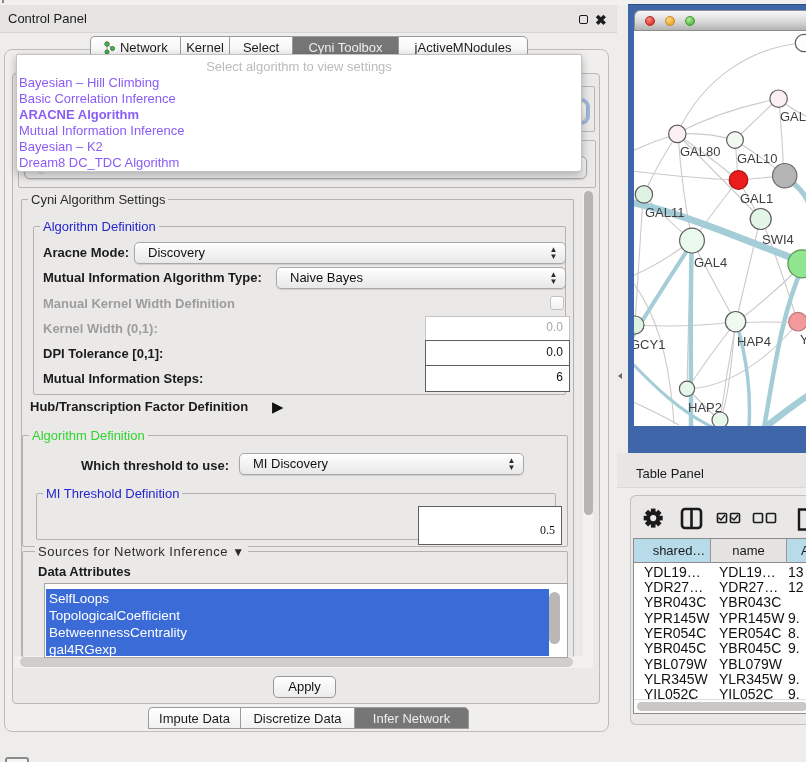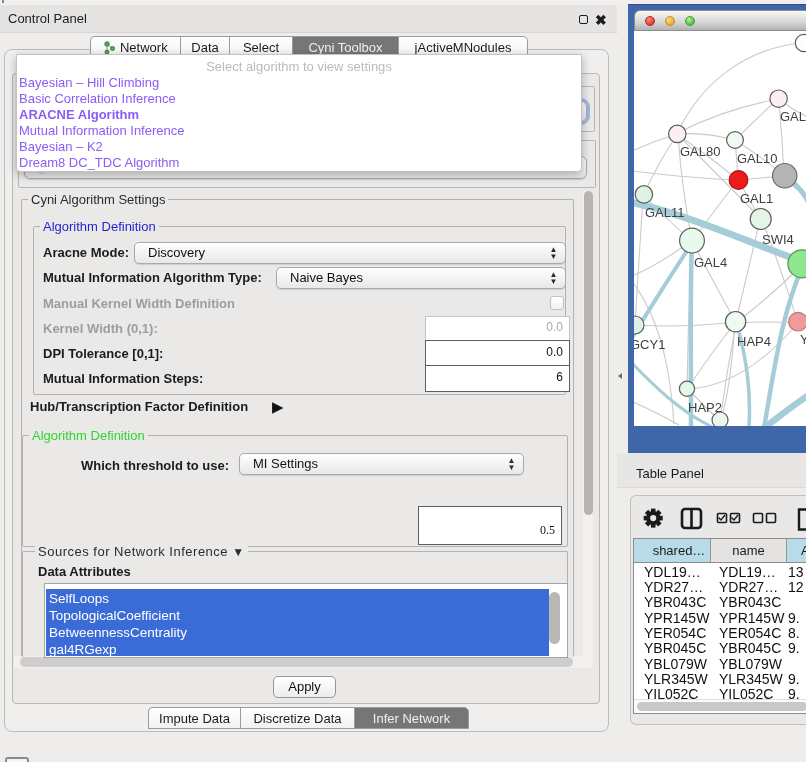--- a/index.html
+++ b/index.html
@@ -45,7 +45,7 @@
           <circle cx="9.5" cy="7.5" r="2" fill="#52b152" stroke="#2e7d32"></circle>
           <circle cx="4" cy="11" r="2" fill="#52b152" stroke="#2e7d32"></circle>
         </svg> Network</div>
-  <div class="tab abs" style="left:90px;width:48px;">Data</div>
+  <div class="tab abs" style="left:90px;width:48px;">Kernel</div>
   <div class="tab abs" style="left:139px;width:62px;">Select</div>
   <div class="tab tabsel abs" style="left:202px;width:105px;">Cyni Toolbox</div>
   <div class="tab abs" style="left:308px;width:128px;border-right:1px solid #9b9b9b;border-radius:0 5px 0 0;">jActiveMNodules</div>

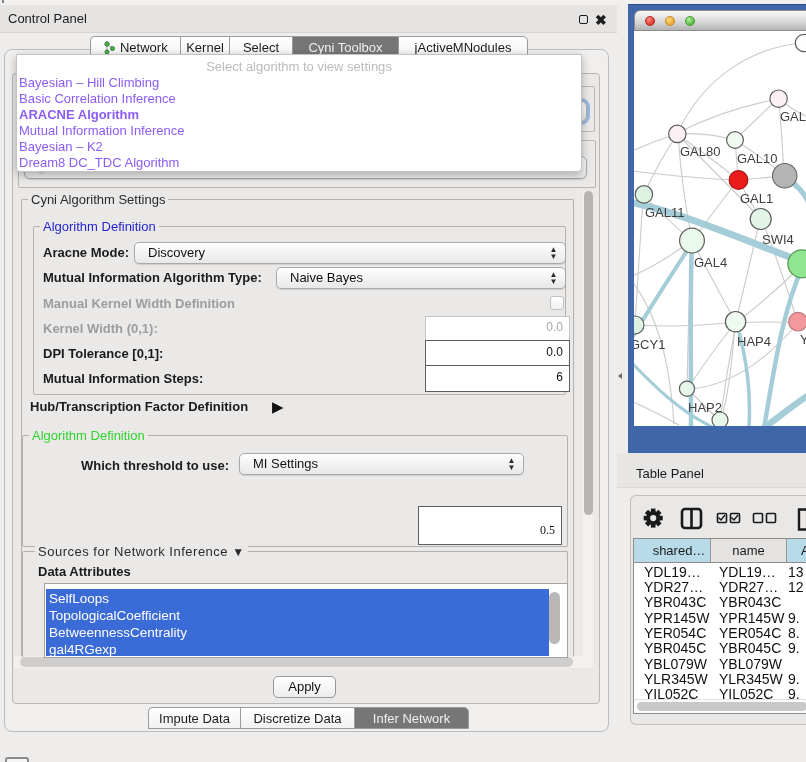--- a/index.html
+++ b/index.html
@@ -97,7 +97,7 @@
 </div>
 <div class="abs lbl" style="left:81px;top:458px;">Which threshold to use:</div>
 <div class="abs combo" style="left:239px;top:453px;width:283px;height:20px;">
-  <div class="tx">MI Settings</div>
+  <div class="tx">MI Discovery</div>
       <div class="arr" style="top:3px;">▲<br>▼</div>
 </div>
 <div class="field" style="left:418px;top:506px;width:130px;height:21px;border:1px solid #5e5e5e;padding:16px 6px 0 6px;font-family:Liberation Serif, serif;">0.5</div>

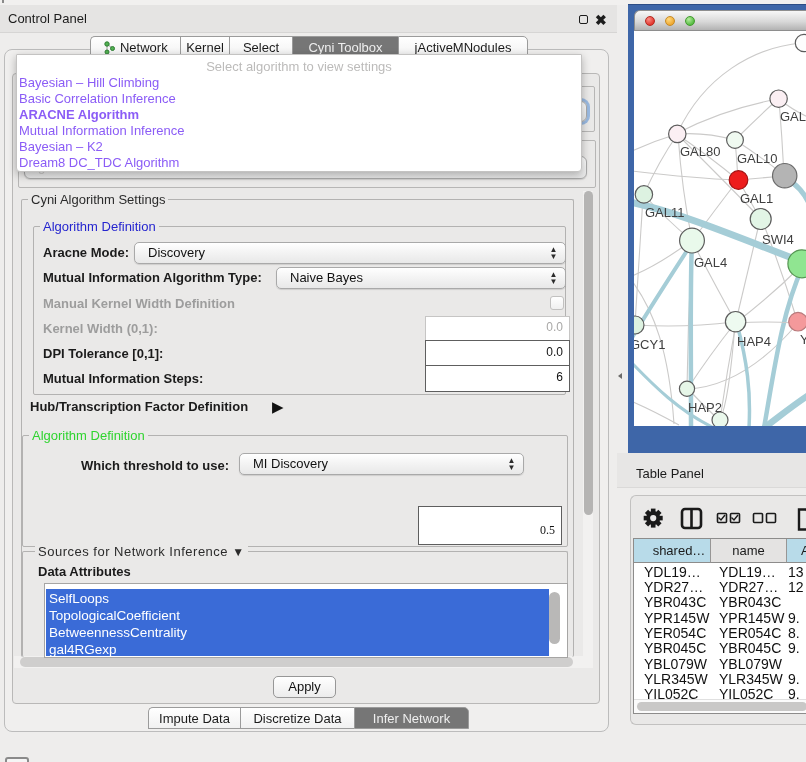--- a/index.html
+++ b/index.html
@@ -99,6 +99,9 @@
 <div class="abs combo" style="left:239px;top:453px;width:283px;height:20px;">
   <div class="tx">MI Discovery</div>
       <div class="arr" style="top:3px;">▲<br>▼</div>
+</div>
+<div class="groupbox" style="left:36px;top:493px;width:518px;height:45px;">
+  <div class="gtitle" style="left:6px;color:#2525cf;background:#eae9e8;">MI Threshold Definition</div>
 </div>
 <div class="field" style="left:418px;top:506px;width:130px;height:21px;border:1px solid #5e5e5e;padding:16px 6px 0 6px;font-family:Liberation Serif, serif;">0.5</div>
 

